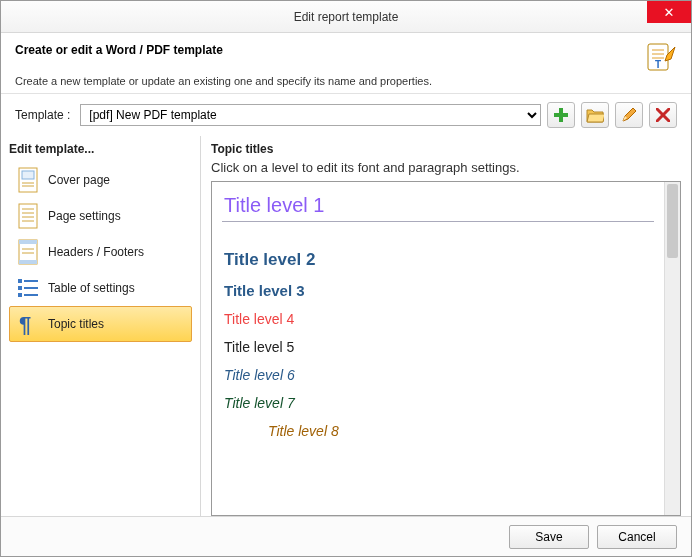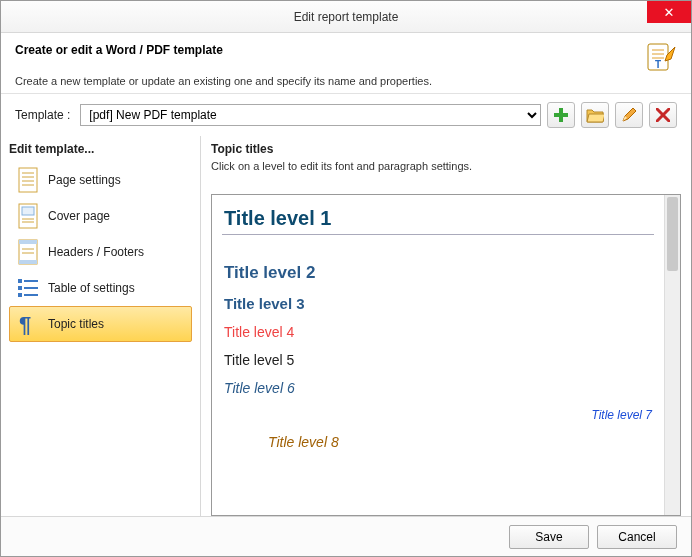--- a/index.html
+++ b/index.html
@@ -30,7 +30,7 @@
   
   .rightpanel { flex:1; display:flex; flex-direction:column; padding:6px 10px 0 10px; overflow:hidden; }
   .rightpanel .panelhdr { font-weight:bold; font-size:12px; margin-bottom:4px; }
-  .rightpanel .sub { font-size:11px; color:#333; margin-bottom:22px; }
+  .rightpanel .sub { font-size:13px; color:#333; margin-bottom:6px; }
   .titlebox { flex:1; border:1px solid #999; background:#fff; overflow:hidden; position:relative; display:flex; }
   .titlelist { flex:1; overflow-y:auto; padding:6px 10px; }
   .titleitem { padding:6px 2px; cursor:default; white-space:nowrap; }

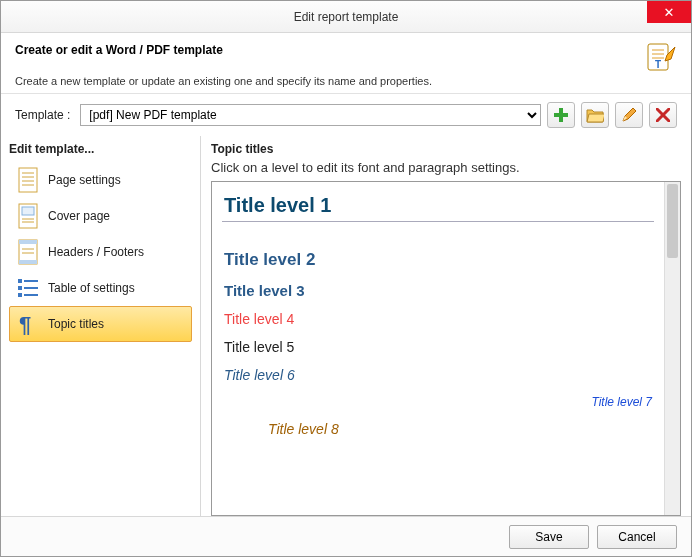--- a/index.html
+++ b/index.html
@@ -116,6 +116,18 @@
           <span class="icon">
             <svg width="20" height="26" viewBox="0 0 20 26">
                 <rect x="1" y="1" width="18" height="24" fill="#fff" stroke="#d1a640"></rect>
+                <rect x="4" y="4" width="12" height="8" fill="#e6f0fa" stroke="#88b3dd"></rect>
+                <line x1="4" y1="16" x2="16" y2="16" stroke="#d1a640"></line>
+                <line x1="4" y1="19" x2="16" y2="19" stroke="#d1a640"></line>
+              </svg>
+          </span>
+          <span>Cover page</span>
+        </div>
+
+        <div class="navitem">
+          <span class="icon">
+            <svg width="20" height="26" viewBox="0 0 20 26">
+                <rect x="1" y="1" width="18" height="24" fill="#fff" stroke="#d1a640"></rect>
                 <line x1="4" y1="6" x2="16" y2="6" stroke="#d1a640"></line>
                 <line x1="4" y1="10" x2="16" y2="10" stroke="#d1a640"></line>
                 <line x1="4" y1="14" x2="16" y2="14" stroke="#d1a640"></line>
@@ -123,18 +135,6 @@
               </svg>
           </span>
           <span>Page settings</span>
-        </div>
-
-        <div class="navitem">
-          <span class="icon">
-            <svg width="20" height="26" viewBox="0 0 20 26">
-                <rect x="1" y="1" width="18" height="24" fill="#fff" stroke="#d1a640"></rect>
-                <rect x="4" y="4" width="12" height="8" fill="#e6f0fa" stroke="#88b3dd"></rect>
-                <line x1="4" y1="16" x2="16" y2="16" stroke="#d1a640"></line>
-                <line x1="4" y1="19" x2="16" y2="19" stroke="#d1a640"></line>
-              </svg>
-          </span>
-          <span>Cover page</span>
         </div>
 
         <div class="navitem">

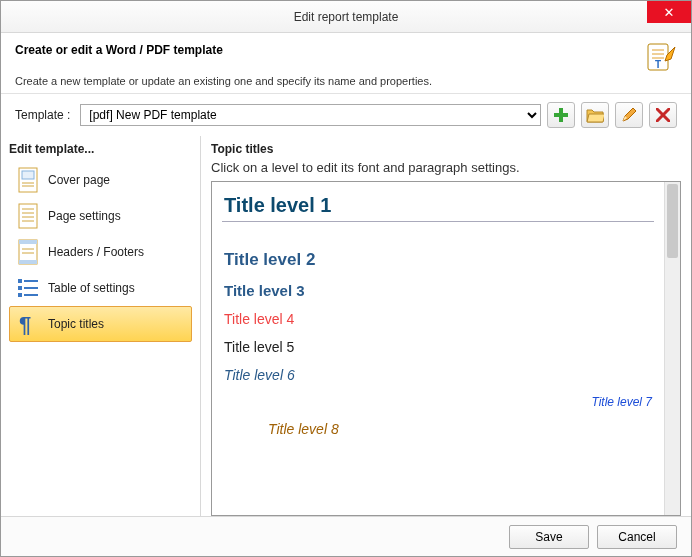--- a/index.html
+++ b/index.html
@@ -34,7 +34,7 @@
   .titlebox { flex:1; border:1px solid #999; background:#fff; overflow:hidden; position:relative; display:flex; }
   .titlelist { flex:1; overflow-y:auto; padding:6px 10px; }
   .titleitem { padding:6px 2px; cursor:default; white-space:nowrap; }
-  .titleitem.l1 { font-size:20px; font-weight:bold; color:#0c4a6e; border-bottom:1px solid #aab; padding-bottom:4px; }
+  .titleitem.l1 { font-size:20px; font-weight:normal; color:#8b5cf6; border-bottom:1px solid #aab; padding-bottom:4px; }
   .titleitem.l2 { font-size:17px; font-weight:bold; color:#2a5a8a; margin-top:22px;}
   .titleitem.l3 { font-size:15px; font-weight:bold; color:#2a5a8a; }
   .titleitem.l4 { font-size:14px; color:#ef4444; }

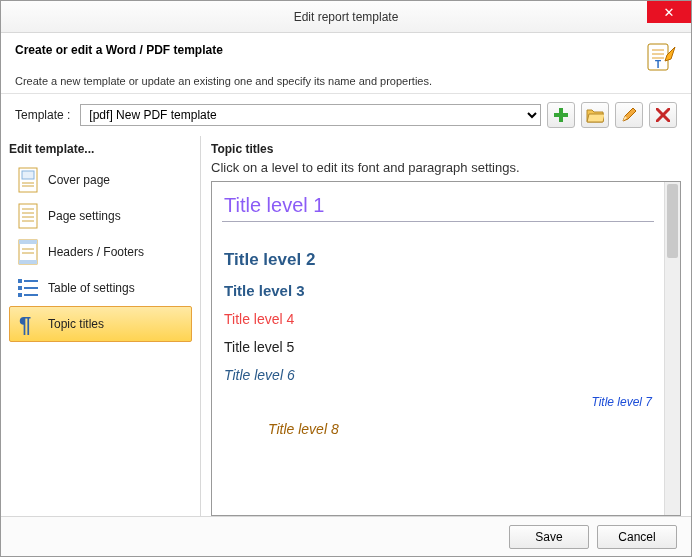--- a/index.html
+++ b/index.html
@@ -40,7 +40,7 @@
   .titleitem.l4 { font-size:14px; color:#ef4444; }
   .titleitem.l5 { font-size:14px; color:#222; }
   .titleitem.l6 { font-size:14px; font-style:italic; color:#2a5a8a; }
-  .titleitem.l7 { font-size:12px; font-style:italic; color:#1d4ed8;text-align:right; }
+  .titleitem.l7 { font-size:14px; font-style:italic; color:#14532d; }
   .titleitem.l8 { font-size:14px; font-style:italic; color:#a16207;margin-left:44px; }
   
   .footer { height:40px; border-top:1px solid #d8d8d8; display:flex; justify-content:flex-end; align-items:center; padding:0 14px; gap:8px; background:#fbfbfb; }

